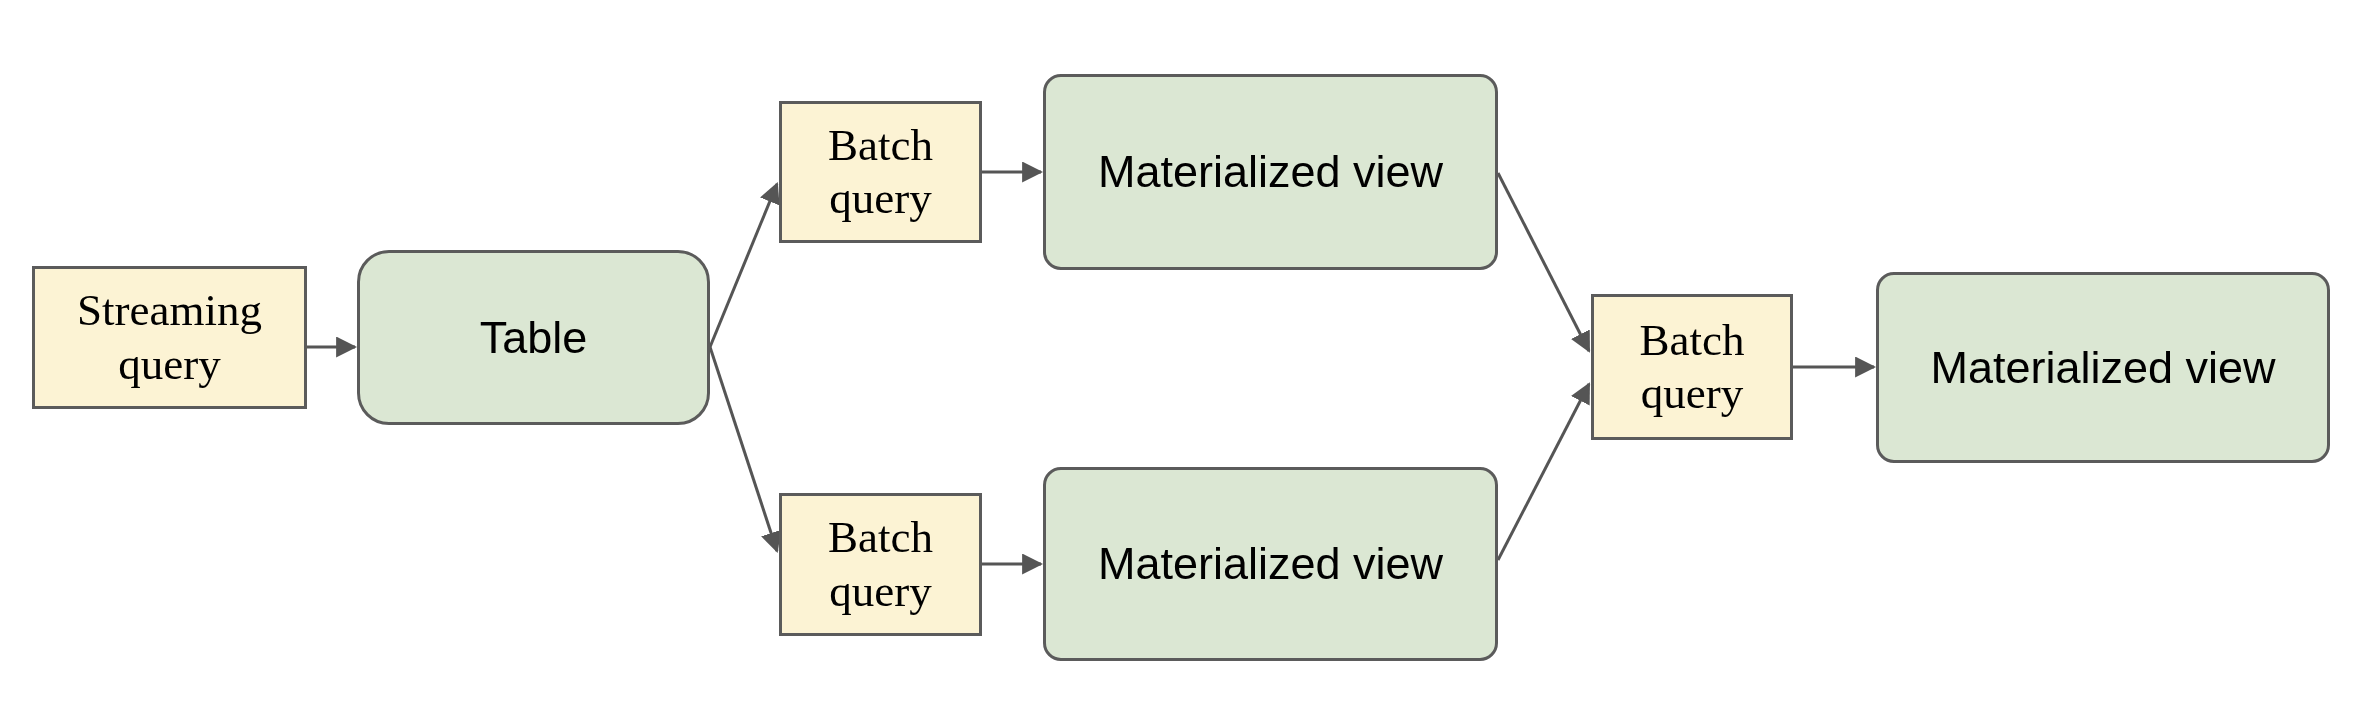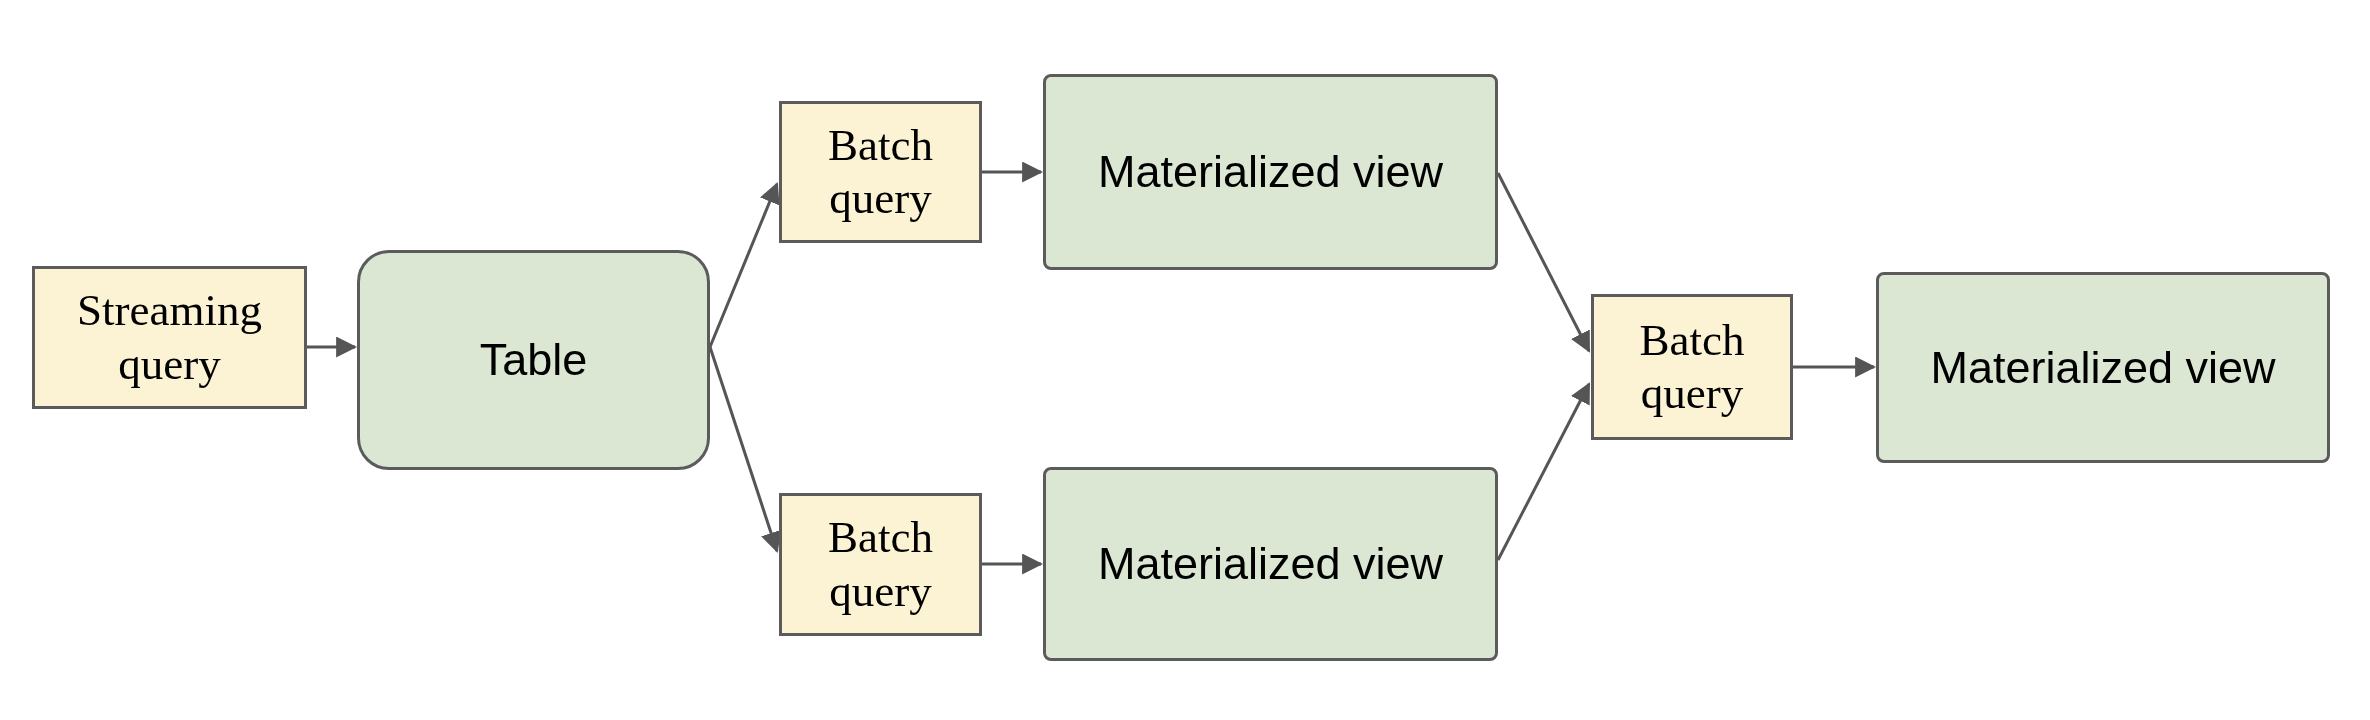--- a/index.html
+++ b/index.html
@@ -48,7 +48,7 @@
   }
   .node.view{
     background:var(--view-fill);
-    border-radius:8px;
+    border-radius:18px;
   }
   
   #n-streaming-query     {left:32px;  top:266px; width:275px; height:143px;}

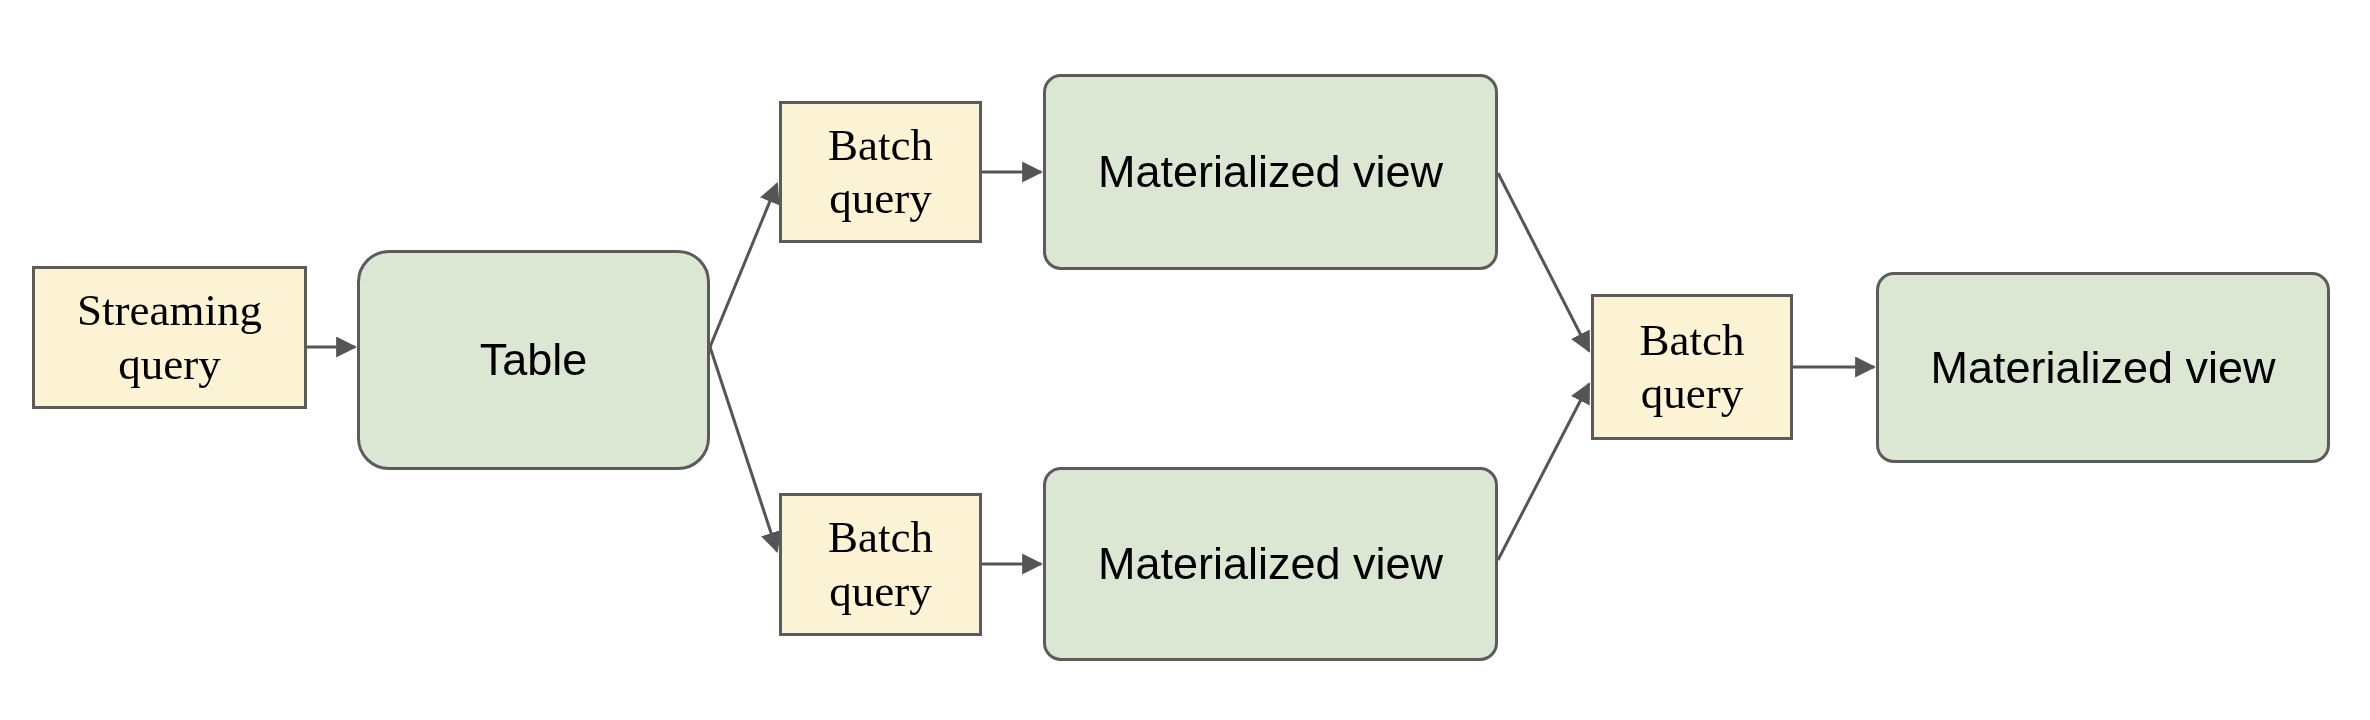--- a/index.html
+++ b/index.html
@@ -52,7 +52,7 @@
   }
   
   #n-streaming-query     {left:32px;  top:266px; width:275px; height:143px;}
-  #n-table               {left:357px; top:250px; width:353px; height:220px; border-radius:32px;}
+  #n-table               {left:357px; top:250px; width:353px; height:175px; border-radius:32px;}
   #n-batch-query-top     {left:779px; top:101px; width:203px; height:142px;}
   #n-mv-top              {left:1043px;top:74px;  width:455px; height:196px;}
   #n-batch-query-bottom  {left:779px; top:493px; width:203px; height:143px;}

